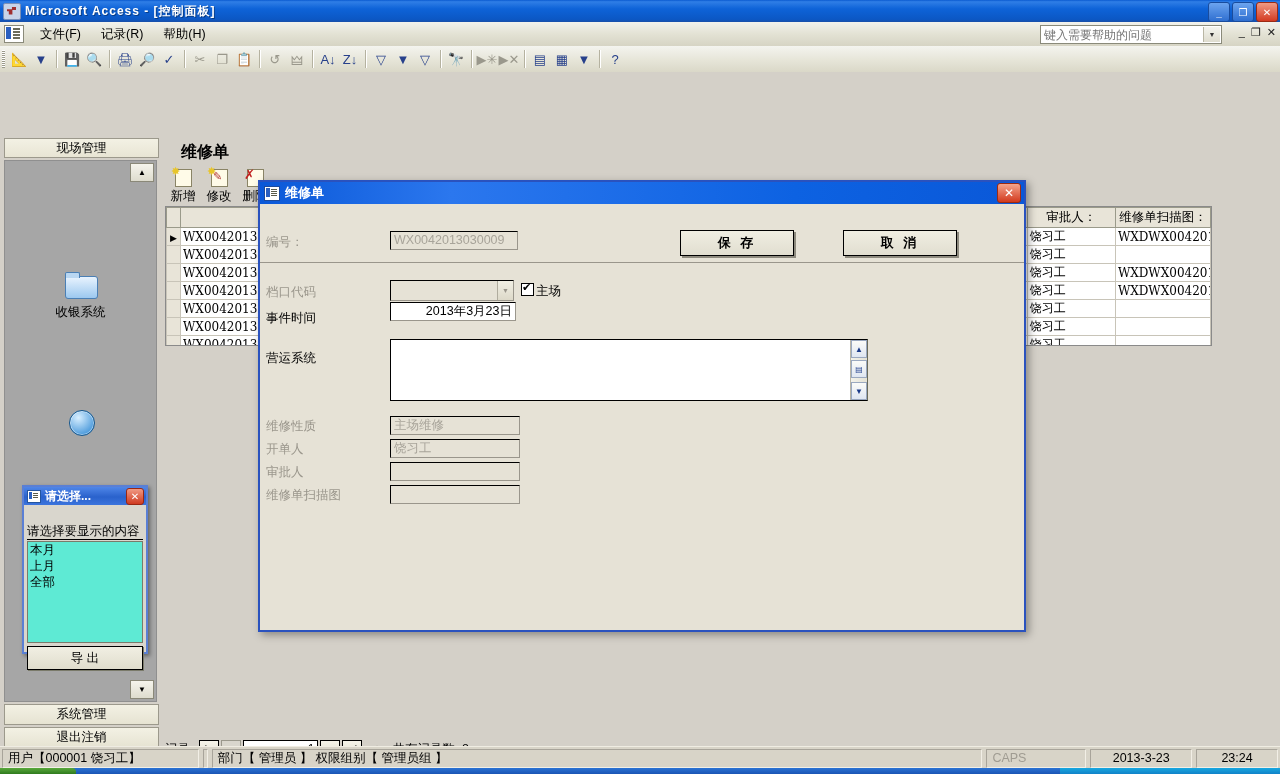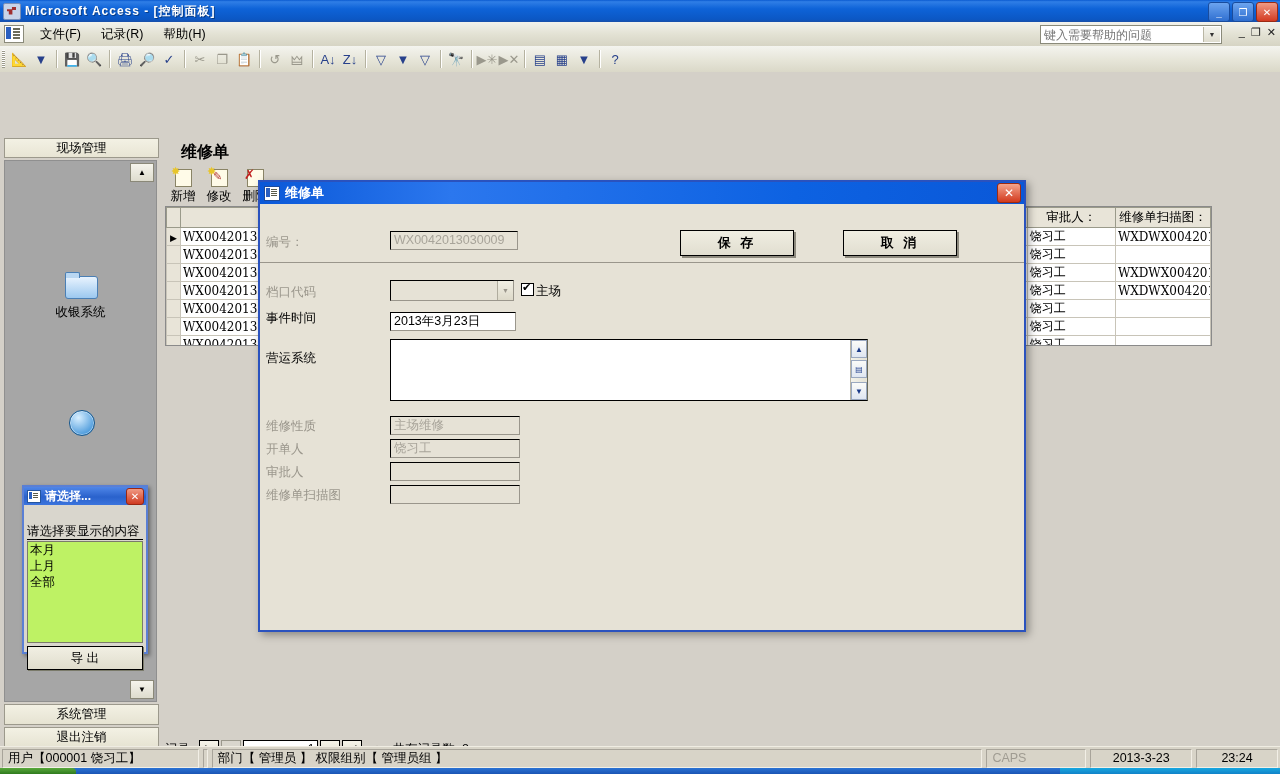--- a/index.html
+++ b/index.html
@@ -554,7 +554,7 @@
         <div class="fld-label" style="left:276px;top:79px">主场</div>
 
         <div class="fld-label" style="left:6px;top:106px">事件时间</div>
-        <div class="inp white" style="left:130px;top:108px;width:118px;text-align:left">2013年3月23日</div>
+        <div class="inp white" style="left:130px;top:98px;width:118px;text-align:right">2013年3月23日</div>
 
         <div class="fld-label" style="left:6px;top:146px">营运系统</div>
         <div class="memo" style="left:130px;top:135px;width:476px;height:60px">

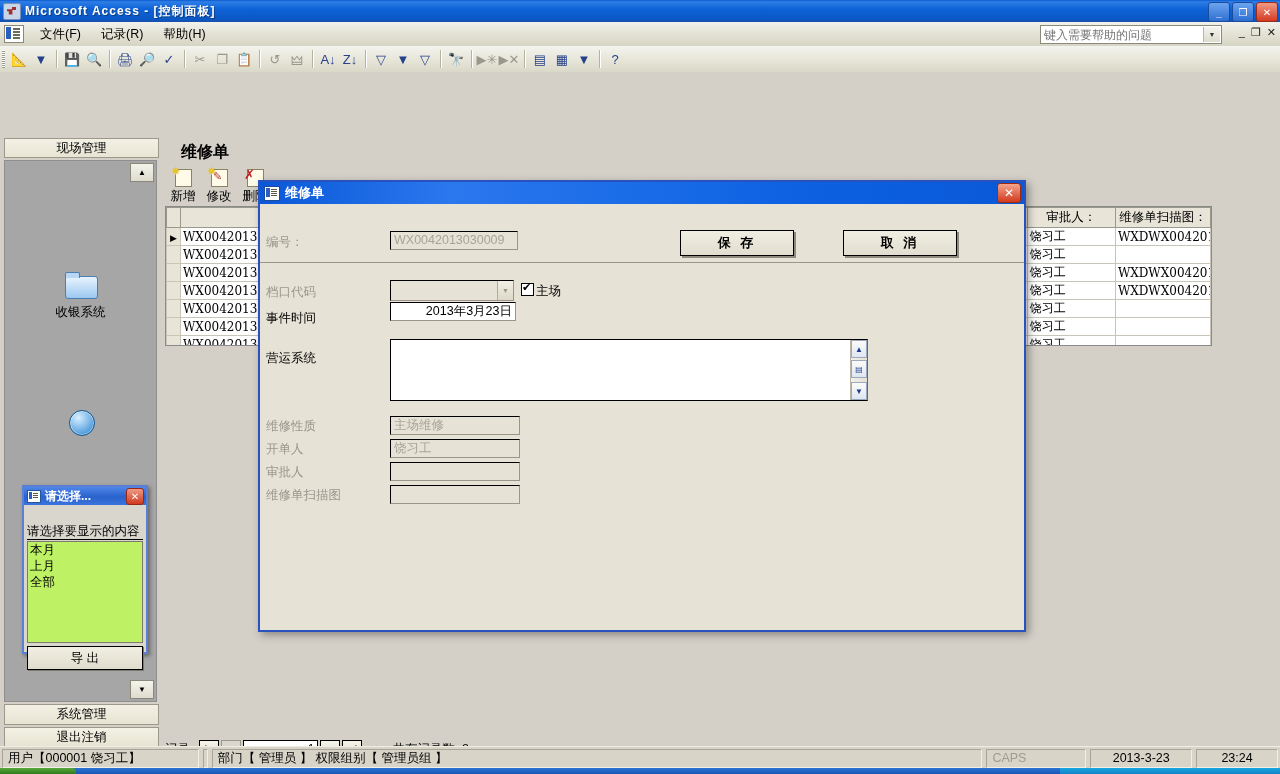--- a/index.html
+++ b/index.html
@@ -171,7 +171,7 @@
     border-bottom:1px solid #000;background:#d9d6cd;
   }
   .choose-list{
-    margin:1px 3px 0;height:100px;background:#bef264;border:1px solid #7b7b6b;overflow:hidden;
+    margin:1px 3px 0;height:100px;background:#5eead4;border:1px solid #7b7b6b;overflow:hidden;
   }
   .choose-list div{font-size:12.5px;color:#000;padding:0 2px;line-height:16px;}
   .choose-export{

